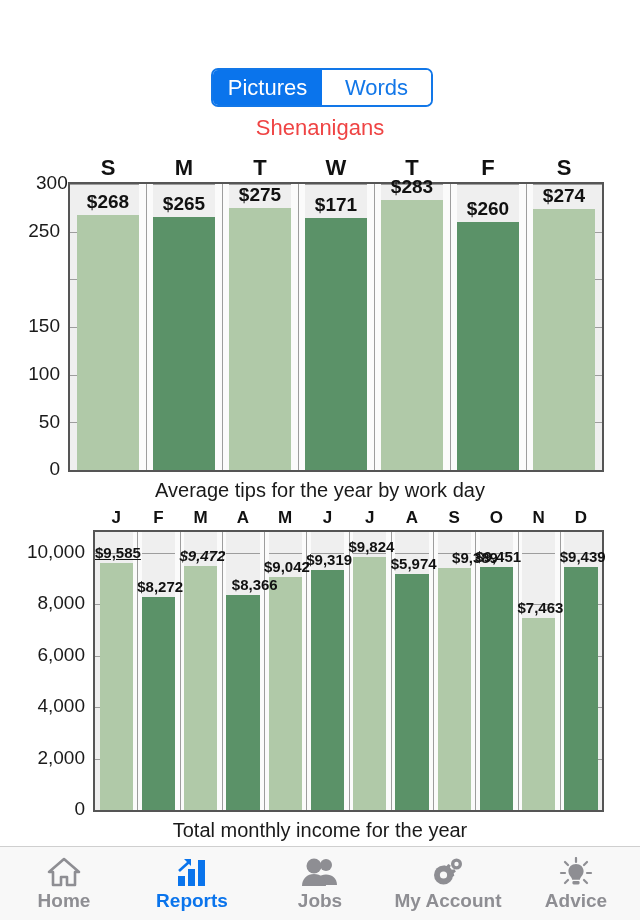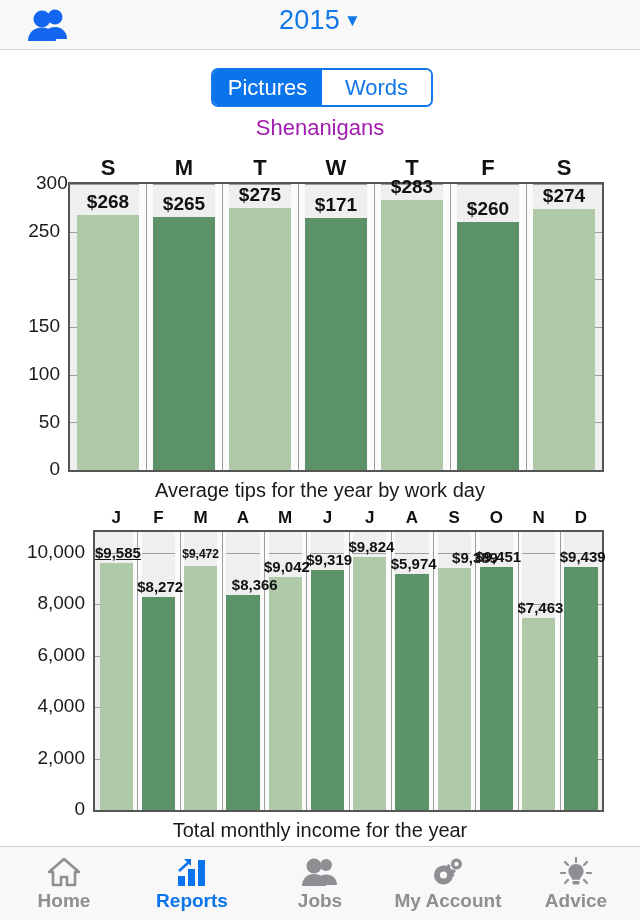--- a/index.html
+++ b/index.html
@@ -90,19 +90,6 @@
 
 <div class="app">
 
-  <div class="header">
-    <div class="people-icon">
-      <svg viewBox="0 0 56 34" width="56" height="34" aria-hidden="true">
-        <circle cx="33" cy="9" r="7.5" fill="#1466f0"></circle>
-        <path d="M21 31c0-7.5 5.6-12 12-12s12 4.5 12 12z" fill="#1466f0"></path>
-        <circle cx="20" cy="11" r="8.5" fill="#1466f0"></circle>
-        <path d="M6 33c0-8.4 6.3-13.5 14-13.5S34 24.6 34 33z" fill="#1466f0"></path>
-      </svg>
-    </div>
-    <div class="header-title">
-      <span>2015</span><span class="caret">▼</span>
-    </div>
-  </div>
 
   <div class="segmented">
     <div class="seg active">Pictures</div>

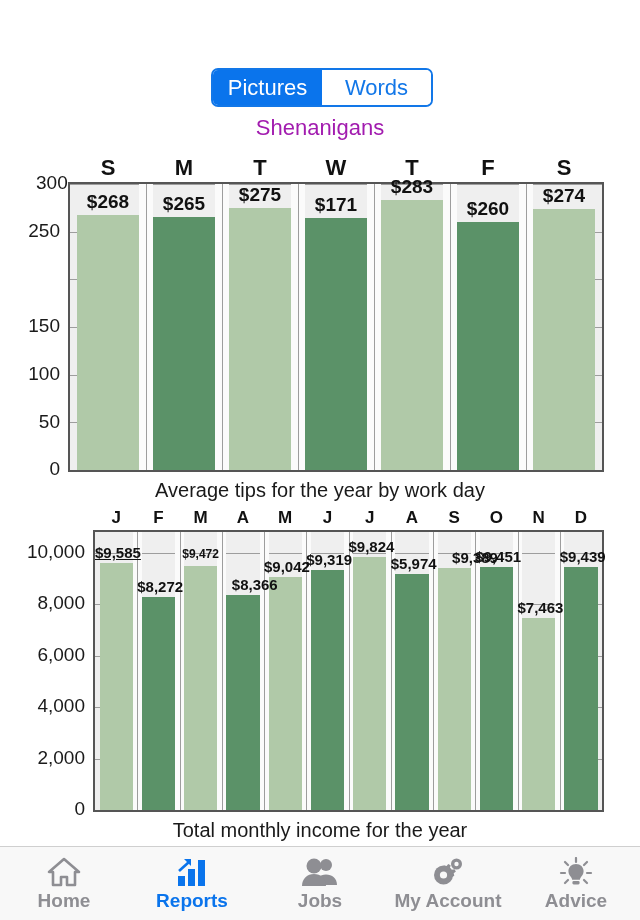--- a/index.html
+++ b/index.html
@@ -40,7 +40,7 @@
   
   .chart-title {
     position:absolute; width:640px; text-align:center;
-    font-size:22px; color:#a21caf; font-weight:400;
+    font-size:22px; color:#ef4444; font-weight:400;
   }
   .plot {
     position:absolute;

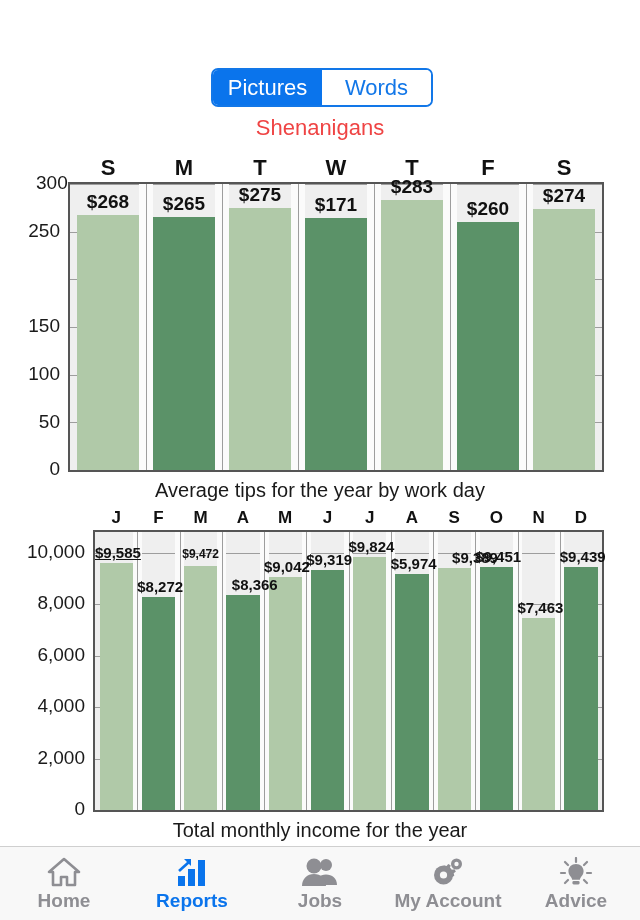--- a/index.html
+++ b/index.html
@@ -219,7 +219,7 @@
   <div id="chart2-labels">
       <div class="vlabel" style="font-size: 15px; left: 95px; width: 42.25px; top: 544.275px; text-decoration: underline;">$9,585</div>
       <div class="vlabel" style="font-size: 15px; left: 137.25px; width: 42.25px; top: 578.073px;">$8,272</div>
-      <div class="vlabel" style="font-size: 12px; left: 179.5px; width: 42.25px; top: 547.184px;">$9,472</div>
+      <div class="vlabel" style="font-size: 15px; left: 179.5px; width: 42.25px; top: 547.184px; font-style: italic;">$9,472</div>
       <div class="vlabel" style="font-size: 15px; left: 221.75px; width: 66px; top: 575.653px;">$8,366</div>
       <div class="vlabel" style="font-size: 15px; left: 264px; width: 42.25px; top: 558.252px;">$9,042</div>
       <div class="vlabel" style="font-size: 15px; left: 306.25px; width: 42.25px; top: 551.122px;">$9,319</div>

